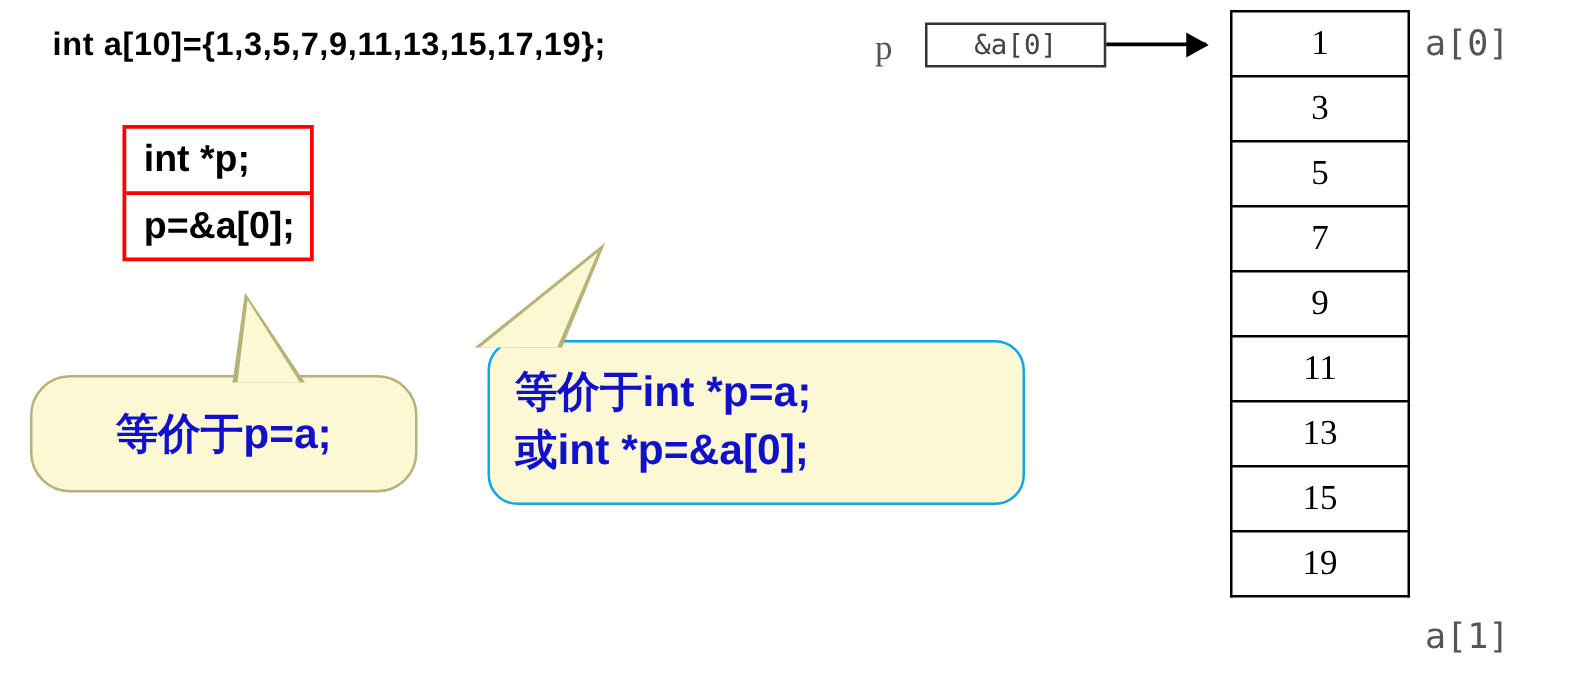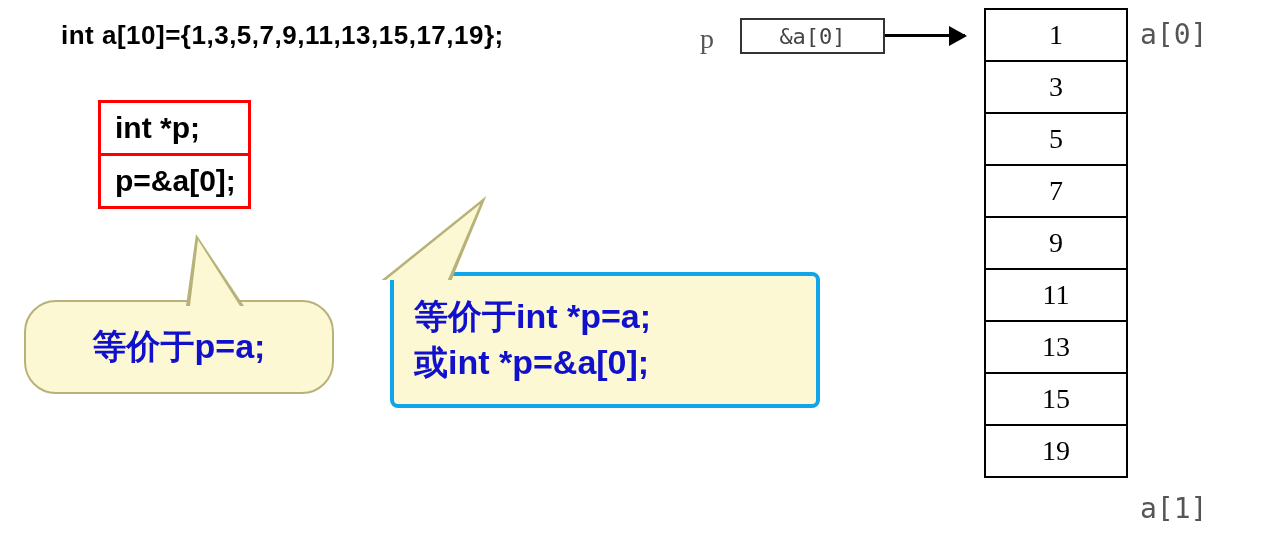--- a/index.html
+++ b/index.html
@@ -19,7 +19,6 @@
   font-weight: bold;
   color: #000;
   letter-spacing: 0.5px;
-  margin-left: 19px;
 }
 
 .p-label {

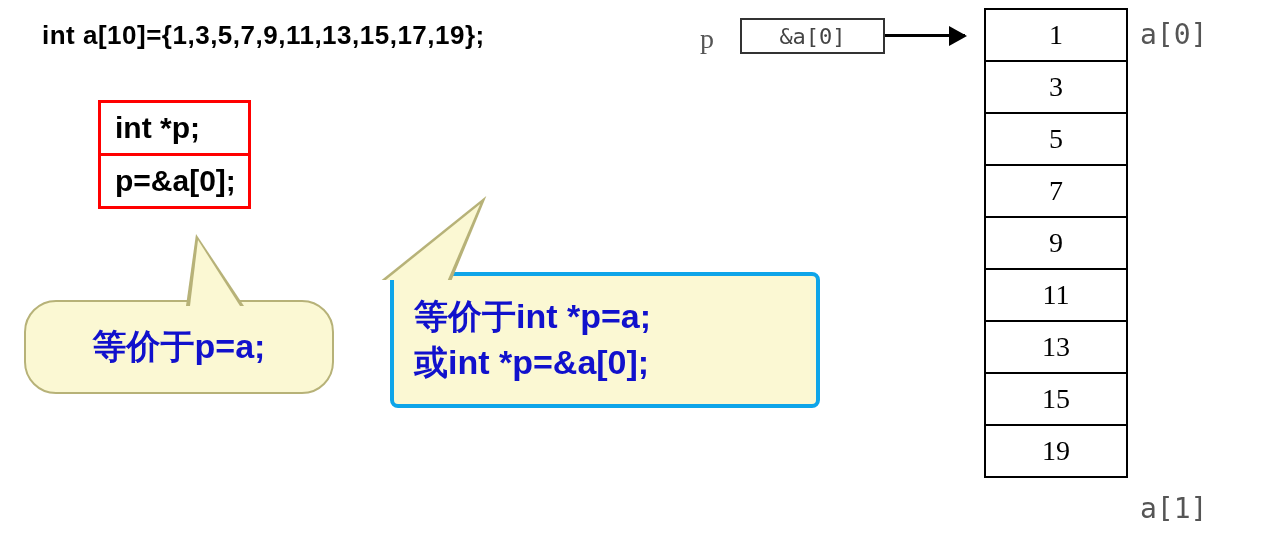--- a/index.html
+++ b/index.html
@@ -159,8 +159,8 @@
   left: 390px;
   width: 430px;
   background: #fbf8d3;
-  border: 4px solid #0ea5e9;
-  border-radius: 8px;
+  border: 2px solid #0ea5e9;
+  border-radius: 24px;
   padding: 18px 20px;
   text-align: left;
 }

